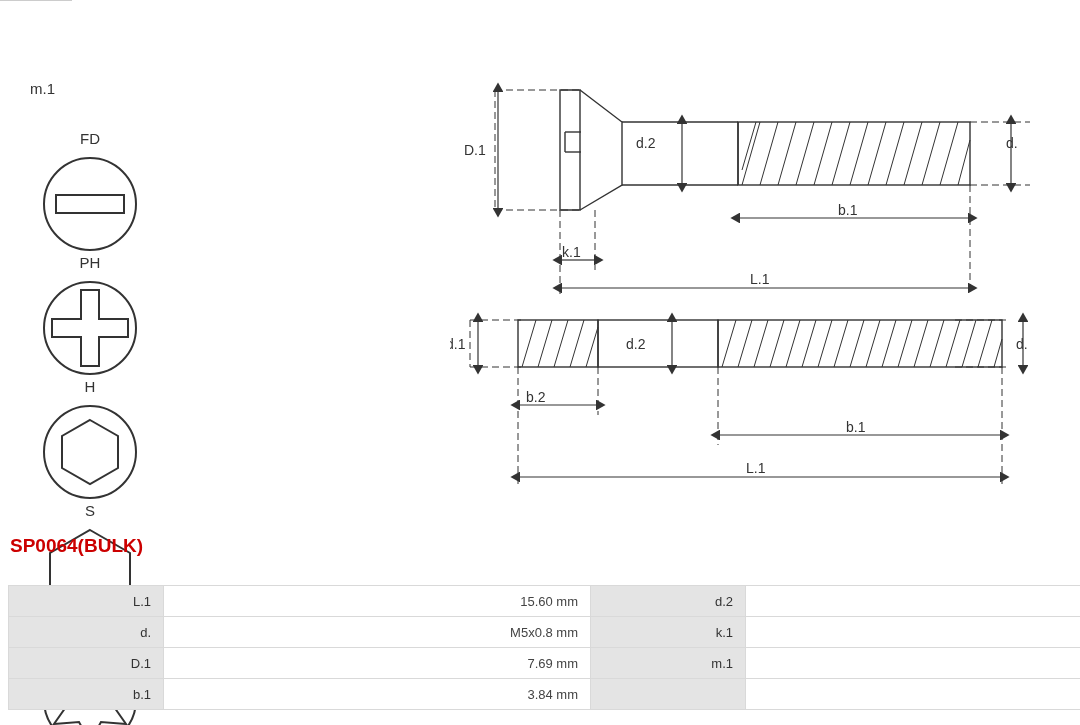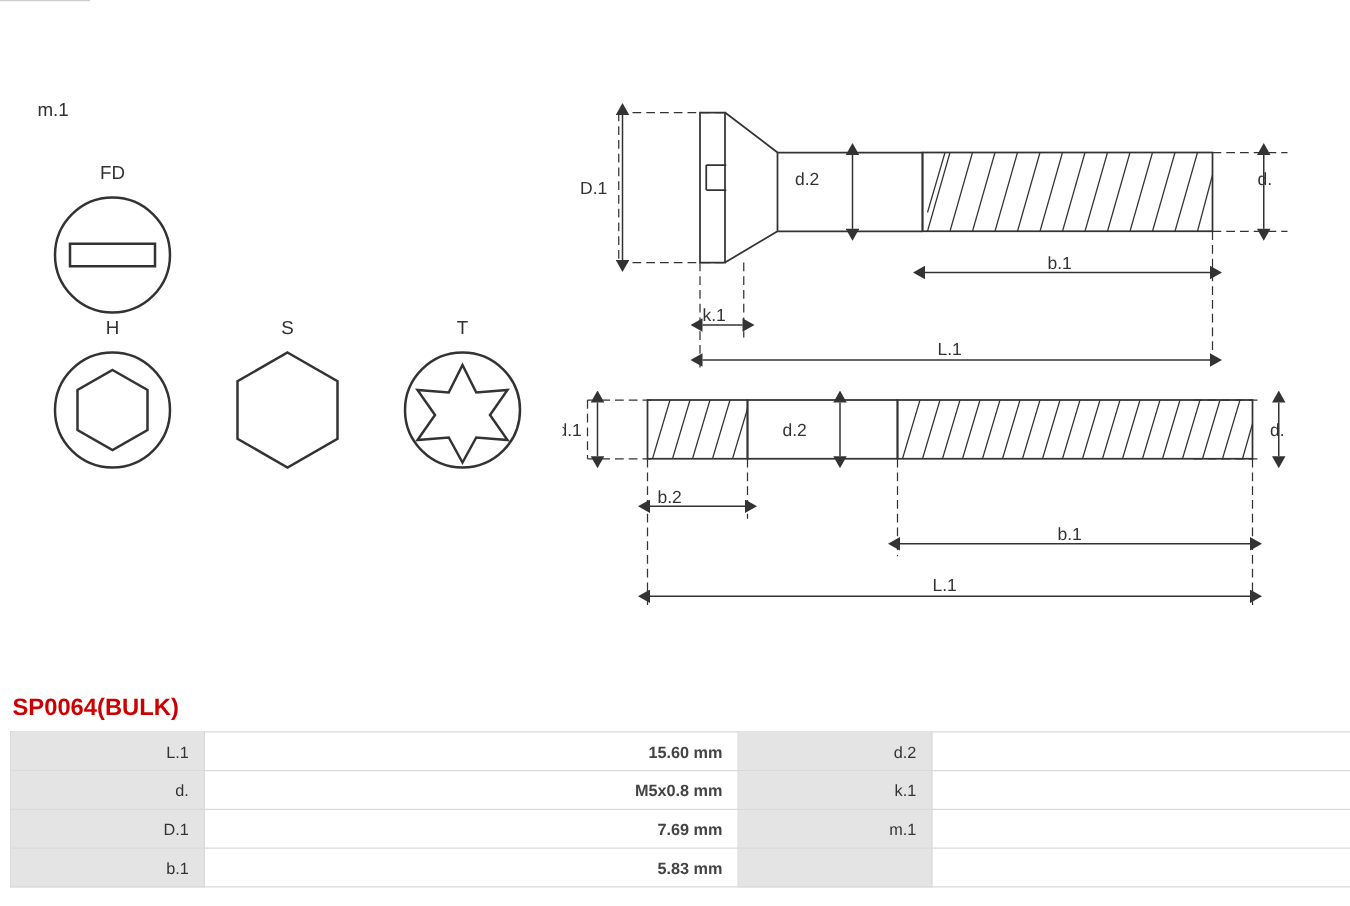--- a/index.html
+++ b/index.html
@@ -38,7 +38,7 @@
   }
   .head-row {
     display: flex;
-    flex-direction: row;
+    flex-direction: column;
   }
   .head-cell {
     width: 140px;

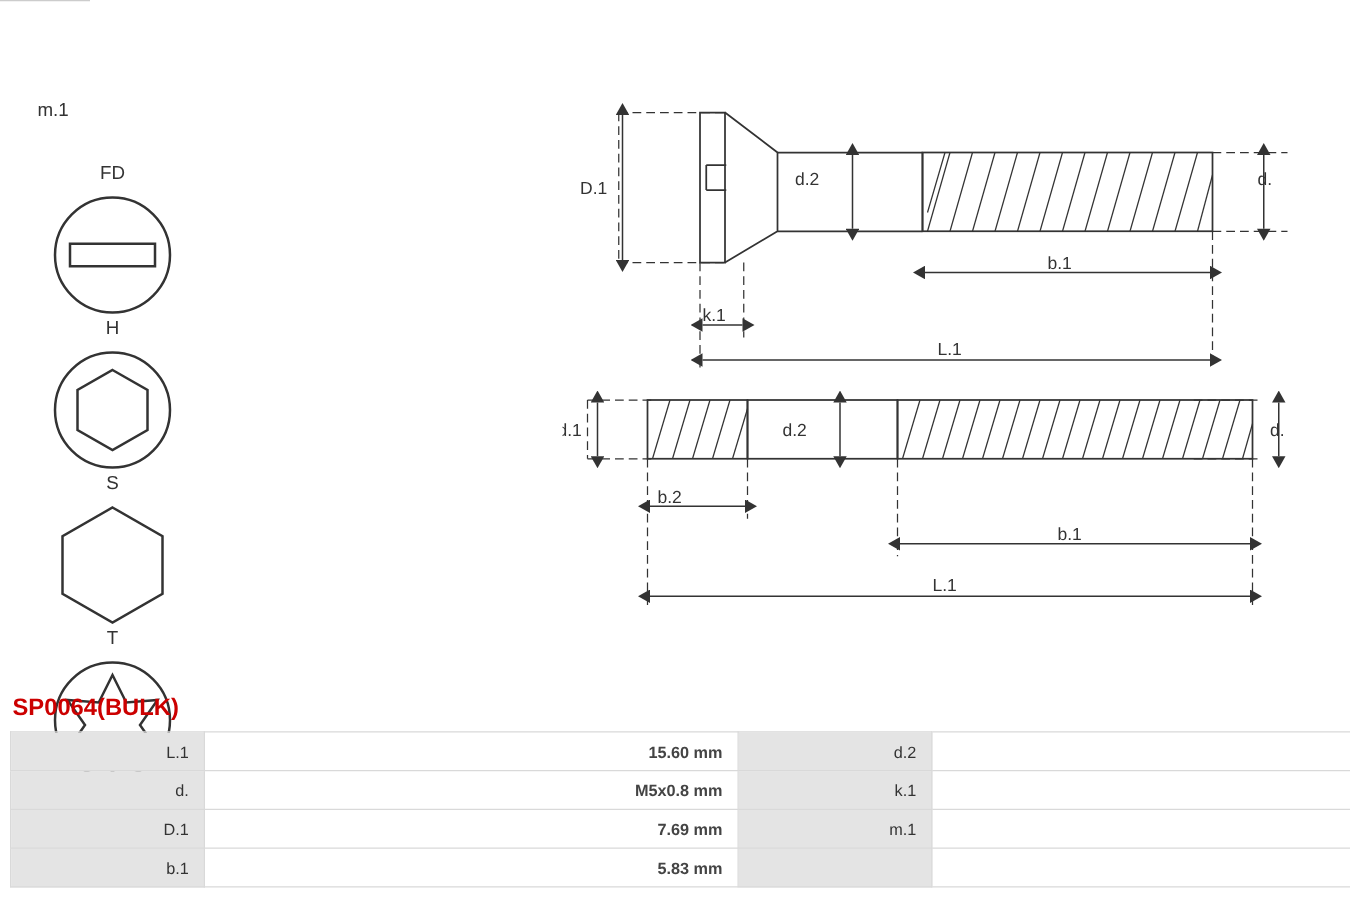--- a/index.html
+++ b/index.html
@@ -135,6 +135,13 @@
       </svg>
     </div>
 
+    <div class="head-cell">
+      <span class="caption">PH</span>
+      <svg width="100" height="100" viewBox="0 0 100 100">
+        <circle cx="50" cy="50" r="46" fill="none" stroke="#333" stroke-width="2"></circle>
+        <path d="M41,12 L59,12 L59,41 L88,41 L88,59 L59,59 L59,88 L41,88 L41,59 L12,59 L12,41 L41,41 Z" fill="none" stroke="#333" stroke-width="2"></path>
+      </svg>
+    </div>
 
 
   </div>

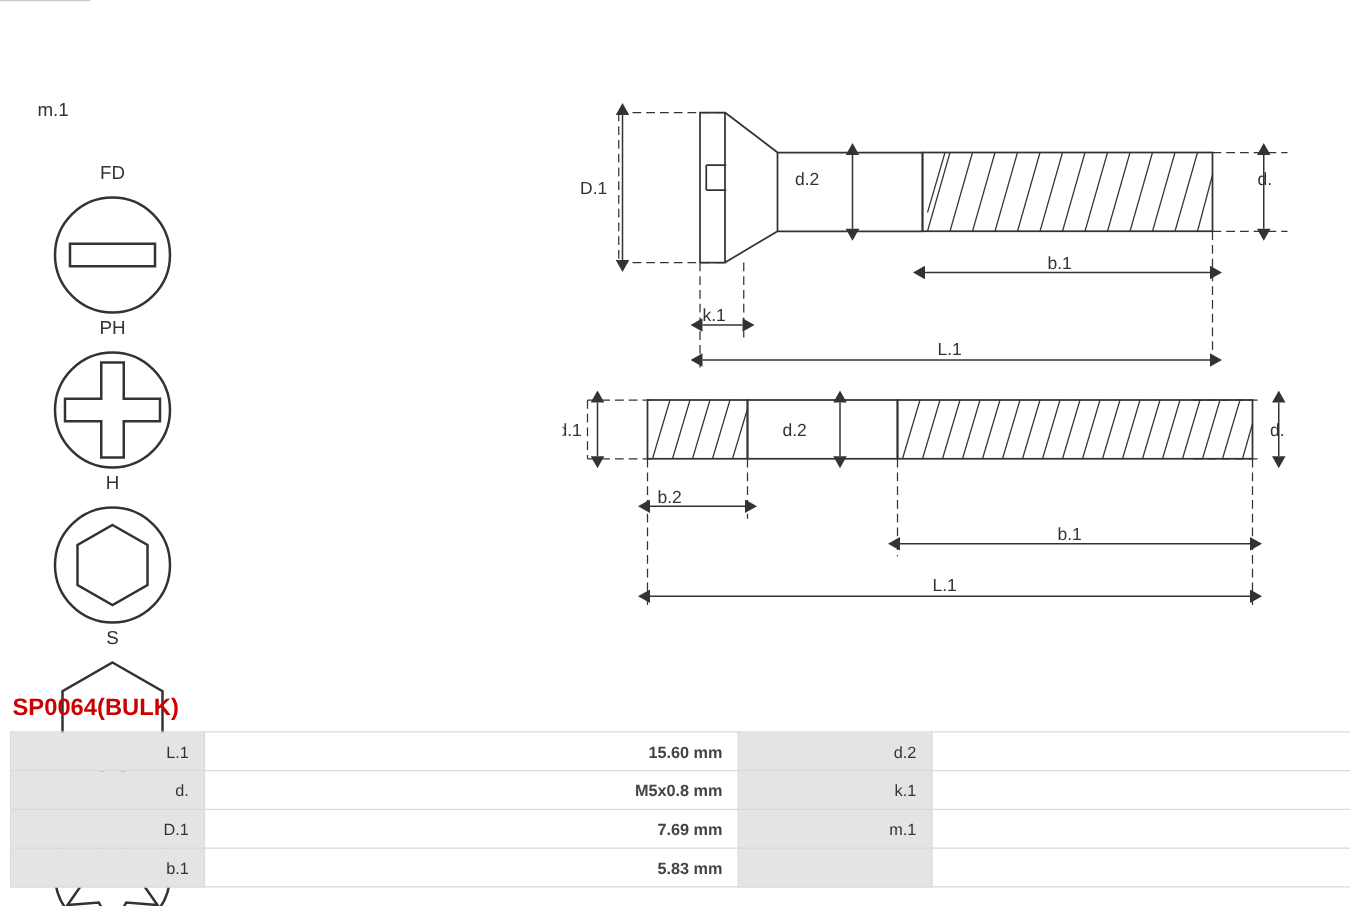--- a/index.html
+++ b/index.html
@@ -73,7 +73,7 @@
   .part-code {
     position: absolute;
     left: 10px;
-    top: 556px;
+    top: 535px;
     font-size: 19px;
     font-weight: bold;
     color: #cc0000;

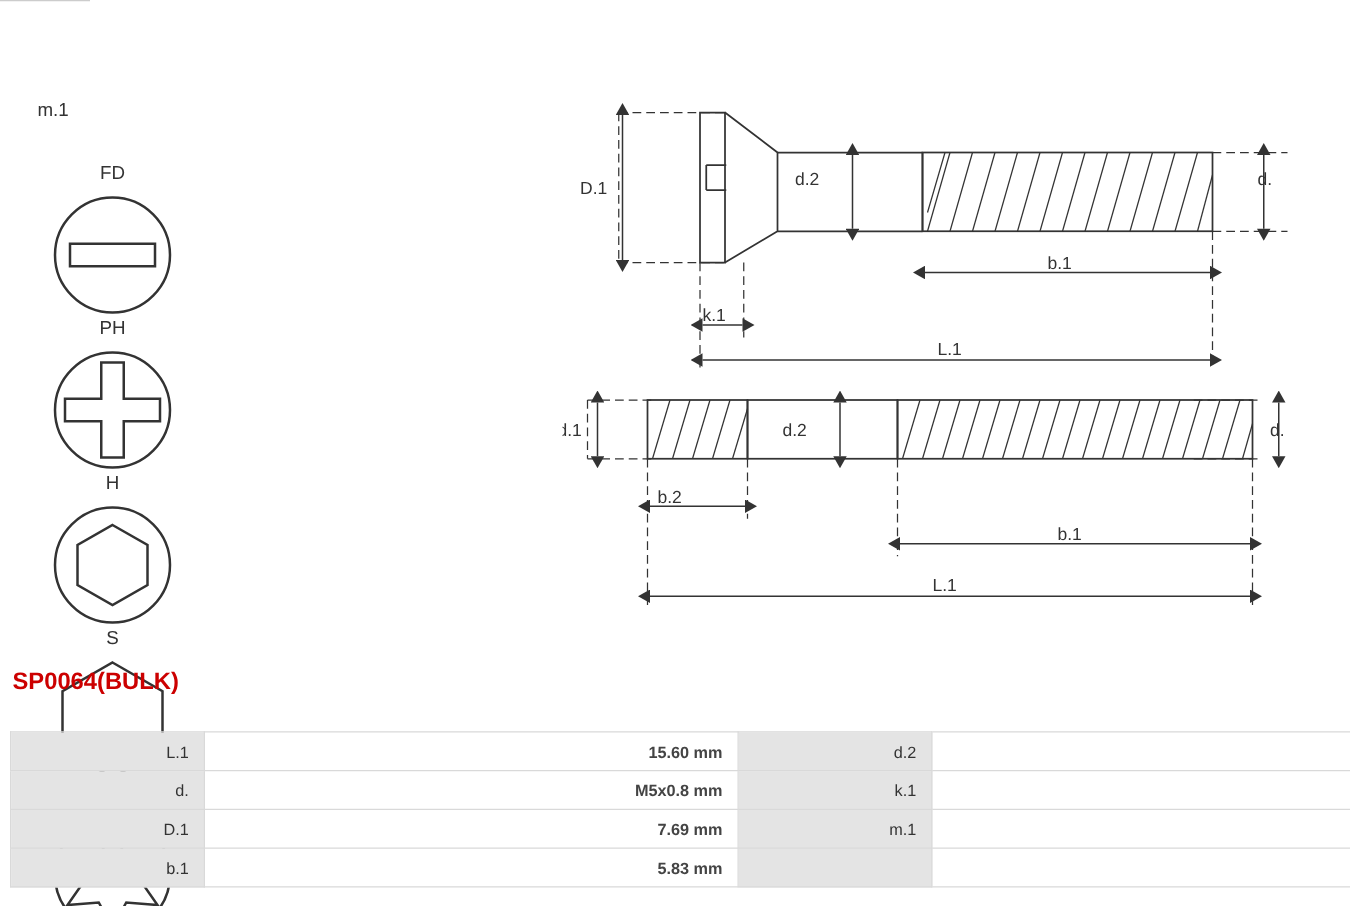--- a/index.html
+++ b/index.html
@@ -105,7 +105,6 @@
     background: #ffffff;
     text-align: right;
     width: 402px;
-    font-weight: bold;
   }
   .spec-table td.empty {
     background: #e4e4e4;

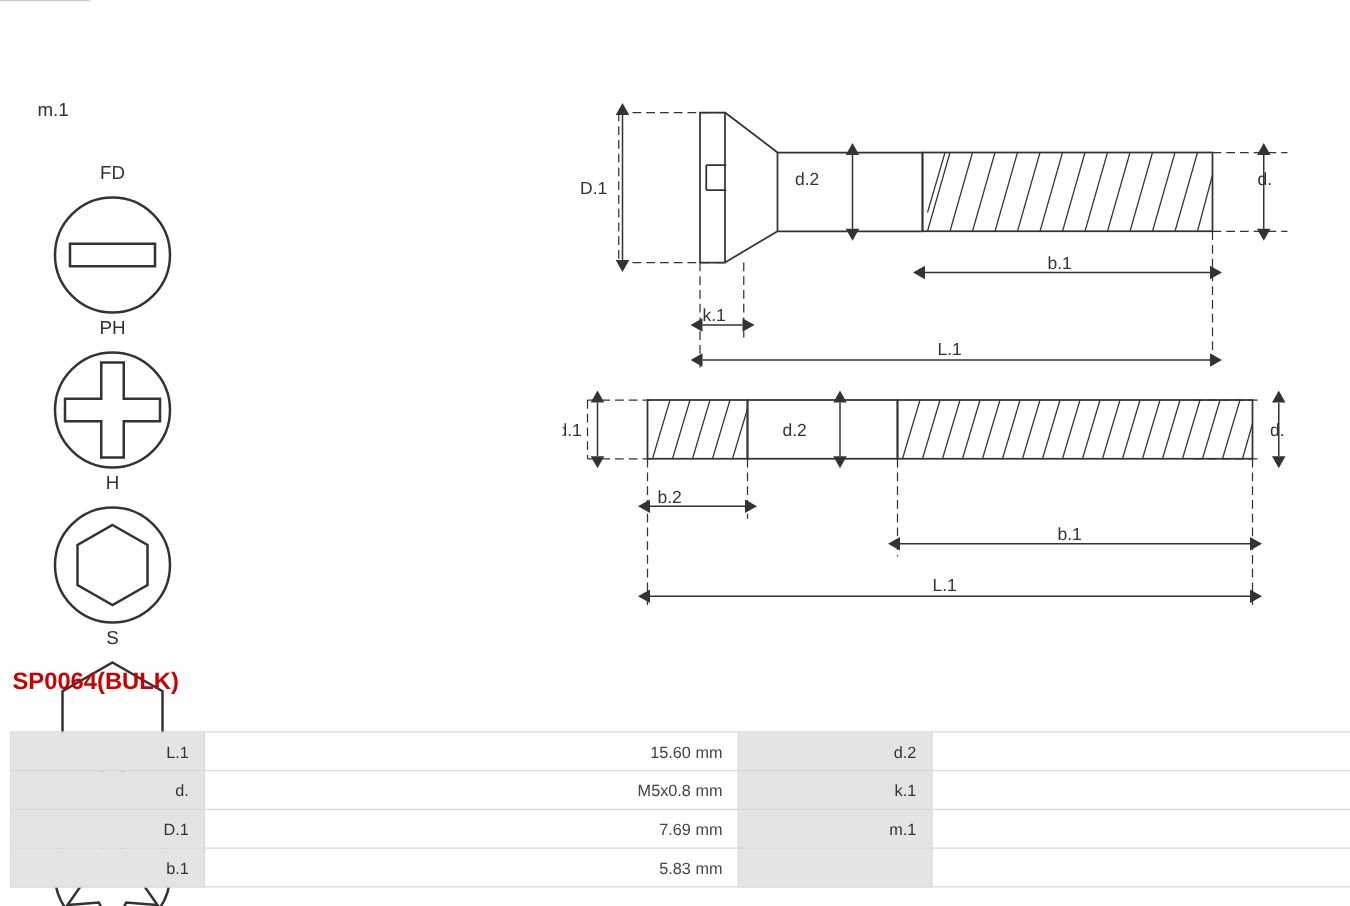--- a/index.html
+++ b/index.html
@@ -345,7 +345,7 @@
     </tr>
     <tr>
       <td class="key">b.1</td>
-      <td class="val">5.83 mm</td>
+      <td class="val">3.84 mm</td>
       <td class="empty"></td>
       <td class="val"></td>
     </tr>

